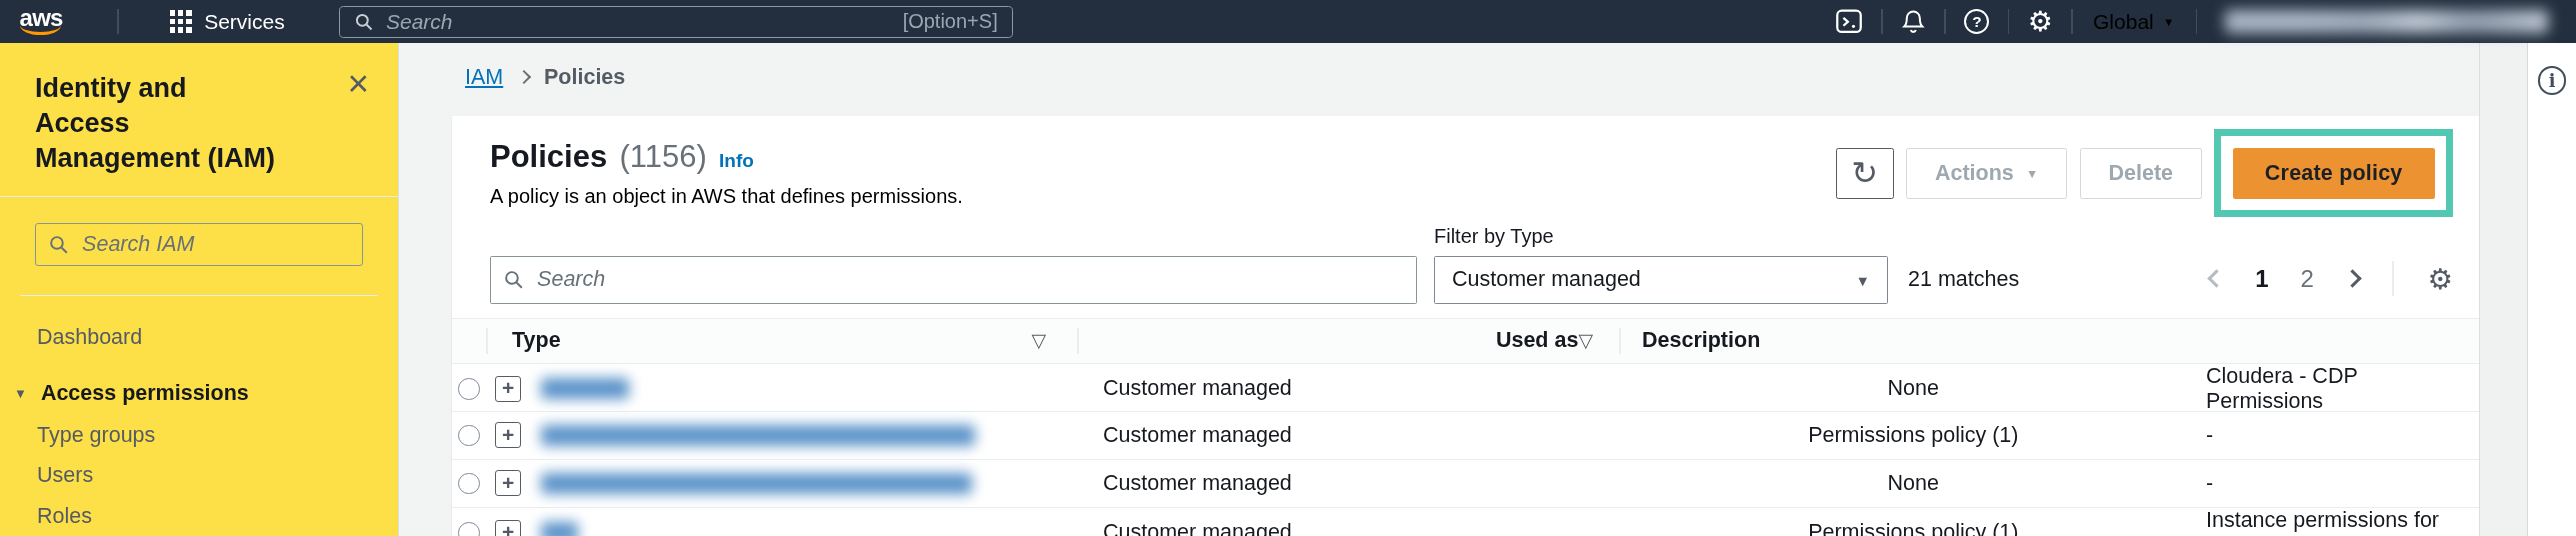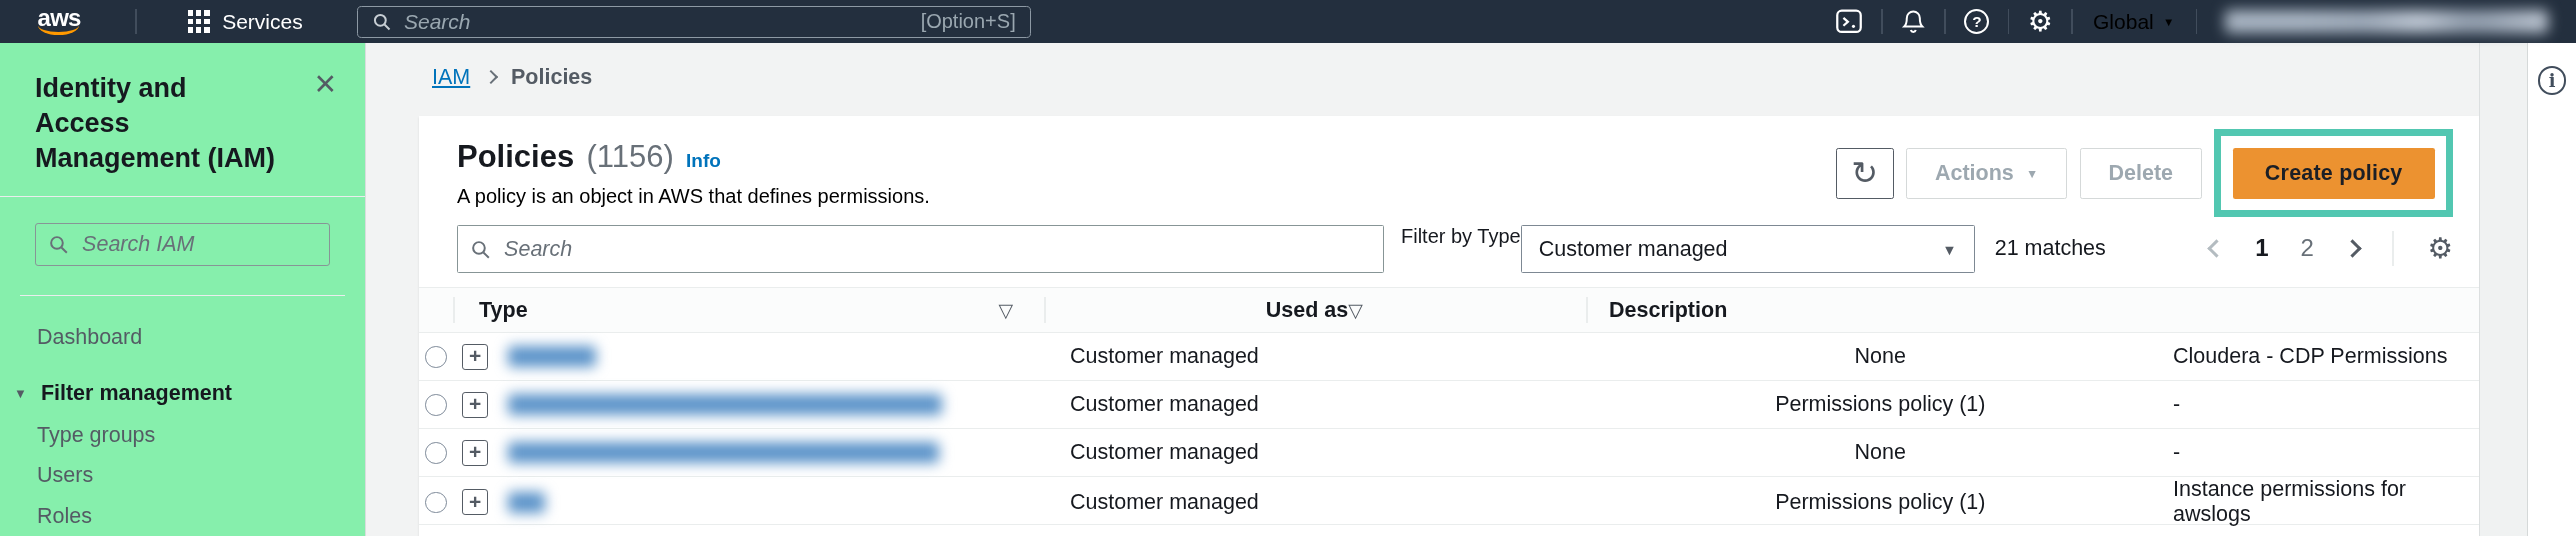--- a/index.html
+++ b/index.html
@@ -12,7 +12,7 @@
   button{font-family:inherit;background:none;border:none;cursor:pointer;}
 
   
-  .topbar{height:43px;background:var(--dark);display:flex;align-items:center;color:#fff;font-size:20px;padding-left:33px;position:relative;z-index:5;gap:31px;}
+  .topbar{height:43px;background:var(--dark);display:flex;align-items:center;color:#fff;font-size:20px;padding-left:15px;position:relative;z-index:5;gap:31px;}
   .aws-logo{position:relative;width:51px;height:32px;flex:none;}
   .aws-txt{font-weight:bold;font-size:24px;letter-spacing:-0.8px;position:absolute;top:-1.5px;left:4.6px;}
   .smile{position:absolute;left:4.6px;right:4.6px;bottom:2.3px;height:10px;border-bottom:3.1px solid #ff9900;border-radius:0 0 50% 50%/0 0 100% 100%;}

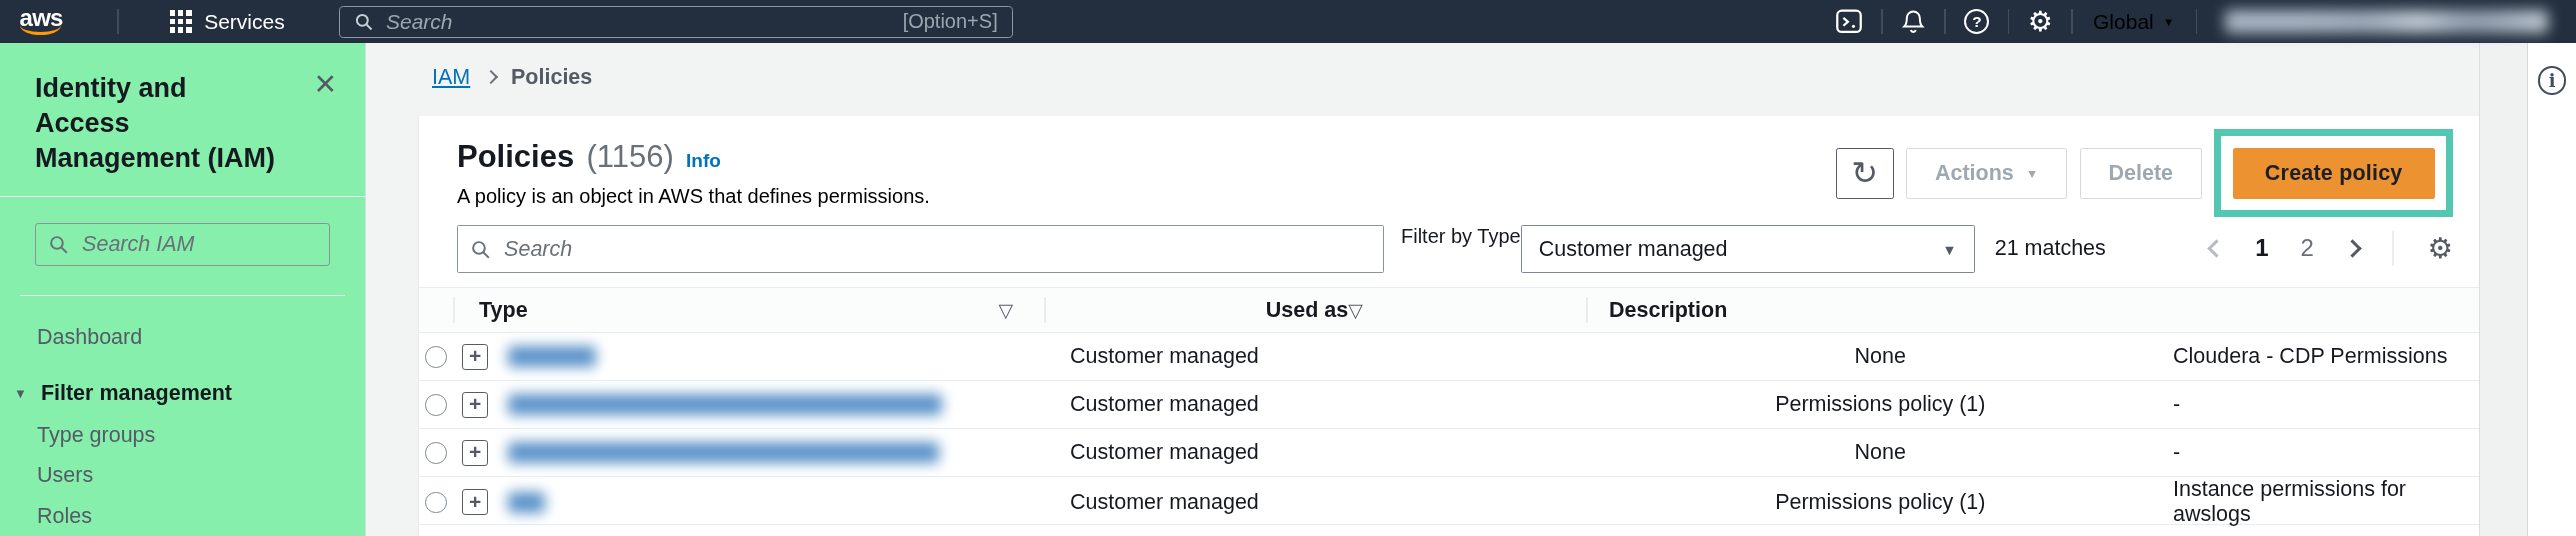--- a/index.html
+++ b/index.html
@@ -39,7 +39,7 @@
 
   
   .layout{display:flex;height:494px;background:var(--pagebg);}
-  .sidebar{width:366px;flex:none;background:#86efac;border-right:1.5px solid #d9dddd;overflow:hidden;}
+  .sidebar{width:399px;flex:none;background:#fde047;border-right:1.5px solid #d9dddd;overflow:hidden;}
   .sb-head{padding:28px 29px 0 35px;display:flex;justify-content:space-between;align-items:flex-start;}
   .sb-title{font-size:27px;line-height:1.3;color:var(--ink);width:246px;font-weight:bold;}
   .sb-close{font-size:37px;color:var(--mid);line-height:.7;}

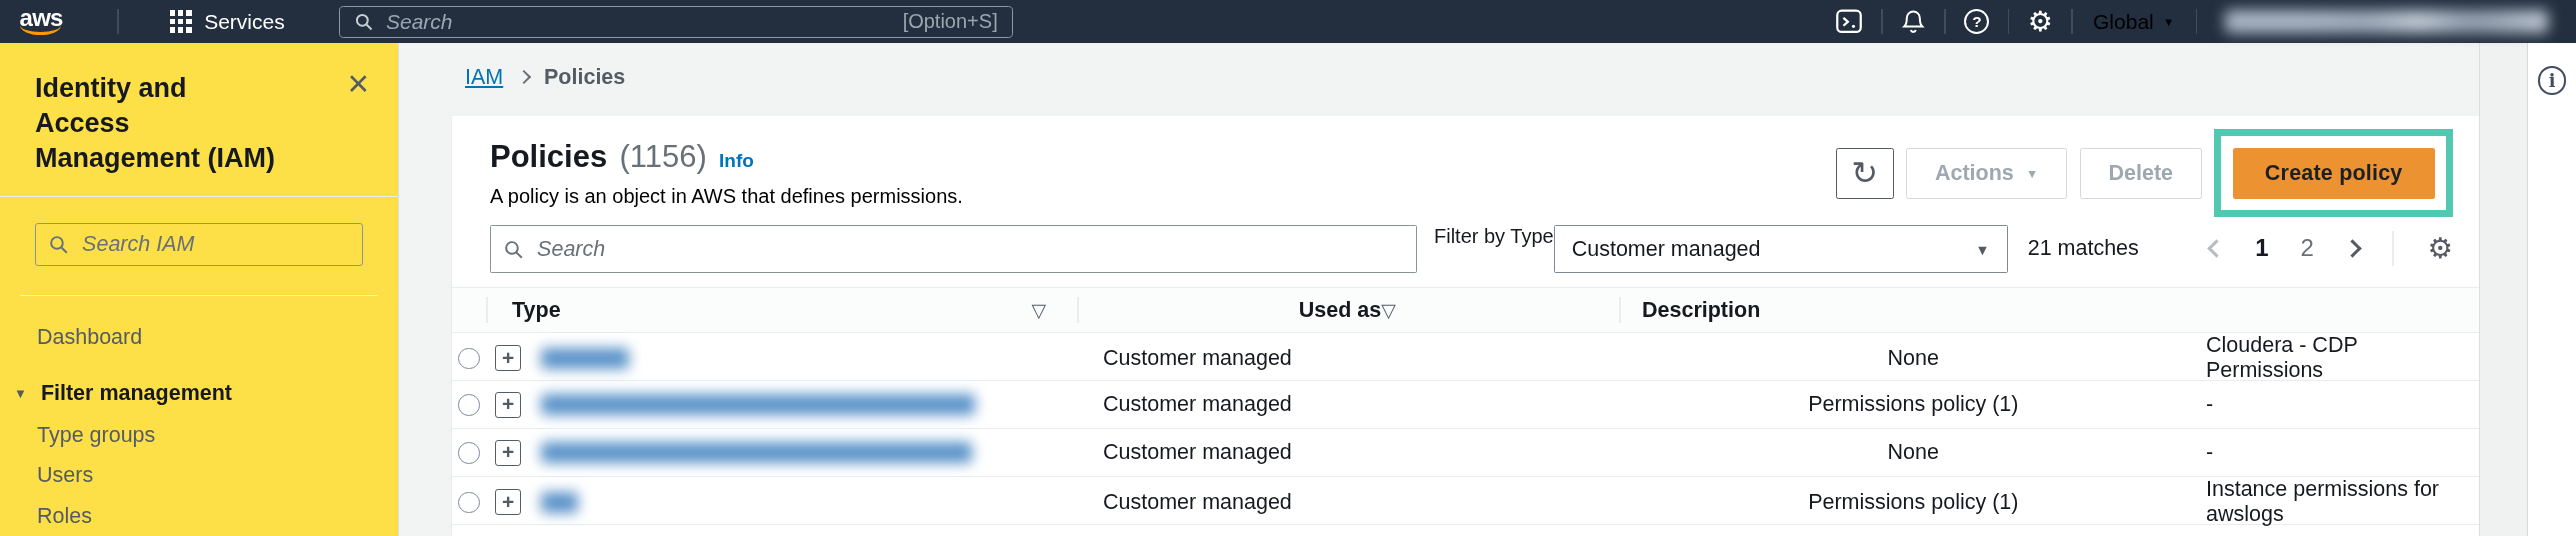--- a/index.html
+++ b/index.html
@@ -78,7 +78,7 @@
   .filter-row{display:flex;align-items:flex-end;padding:17px 26px 0 38px;}
   .f-search{width:927px;height:48px;border:1.5px solid #879596;border-radius:1.5px;display:flex;align-items:center;gap:12.3px;padding:0 12.3px;color:var(--muted);flex:none;}
   .f-search .ph{font-style:italic;font-size:21.5px;}
-  .f-type{margin-left:17px;display:flex;flex-direction:row;flex:none;}
+  .f-type{margin-left:17px;display:flex;flex-direction:column;flex:none;}
   .f-type label{font-size:20px;color:var(--ink);margin-bottom:7.7px;}
   .select{width:454px;height:48px;border:1.5px solid #7d8893;border-radius:1.5px;background:#fff;display:flex;align-items:center;justify-content:space-between;padding:0 17px;font-size:21.5px;color:var(--ink);}
   .select .caret-sm{font-size:14.6px;color:var(--mid);}

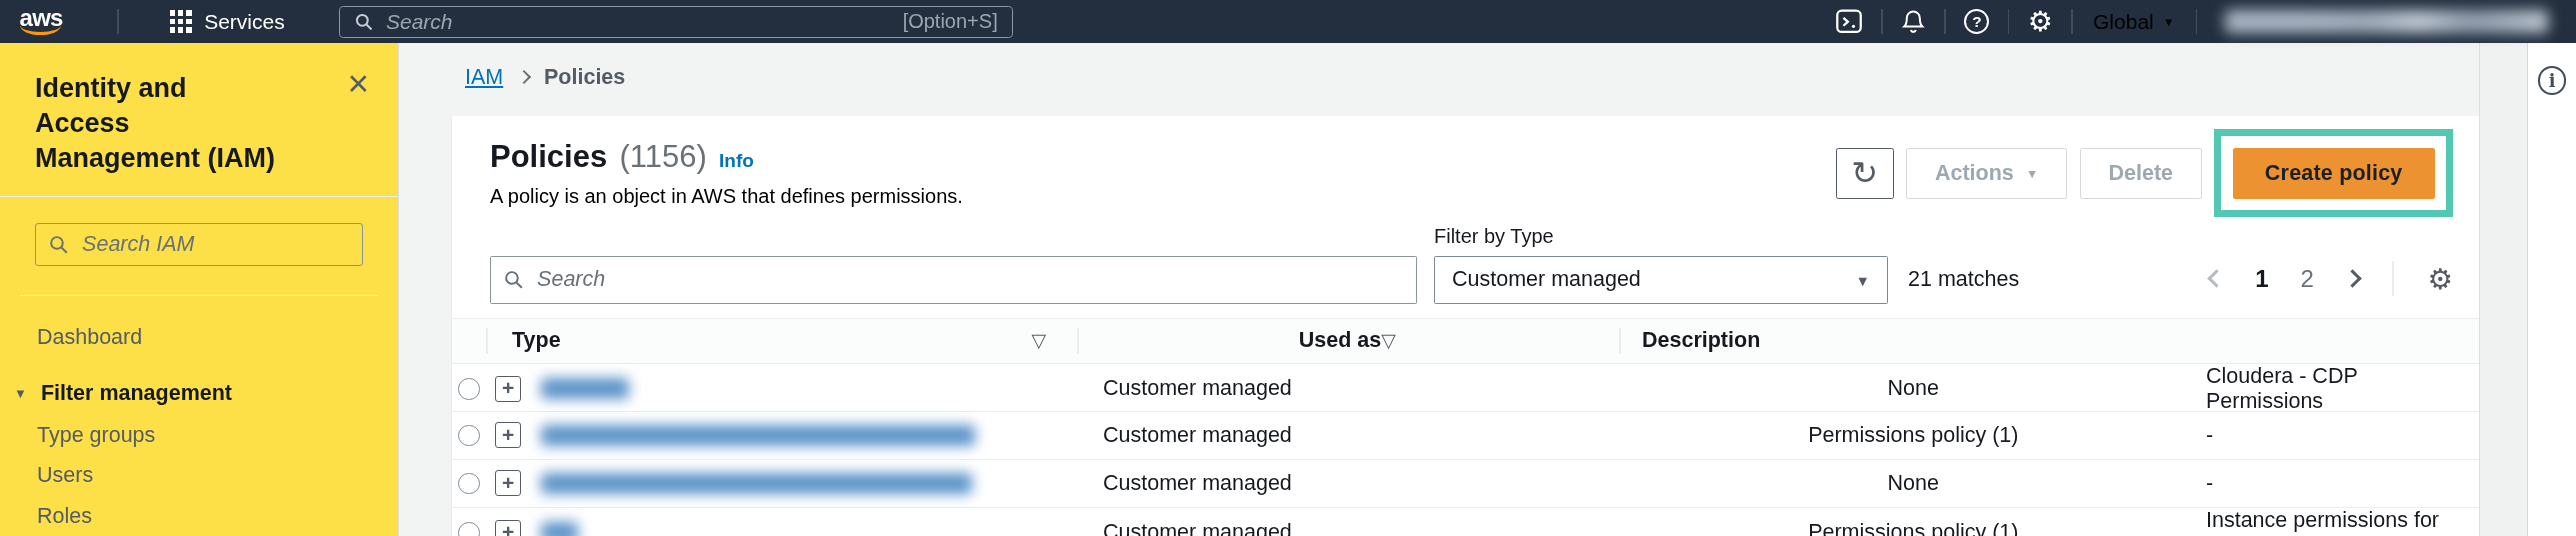--- a/index.html
+++ b/index.html
@@ -99,7 +99,7 @@
   .th.divided::before{content:"";position:absolute;left:0;top:9.2px;bottom:9.2px;width:1.5px;background:var(--line);}
   .th-name{padding:0 21.5px 0 9.2px;justify-content:space-between;}
   .th-type{padding:0 31px 0 26px;justify-content:space-between;}
-  .th-used{padding:0 26px 0 24.6px;justify-content:center;}
+  .th-used{padding:0 26px 0 24.6px;justify-content:flex-end;}
   .th-desc{padding-left:23px;}
   .sort-caret{font-size:15.4px;color:var(--ink);}
   .filter-caret{font-size:19px;color:var(--mid);font-weight:normal;}

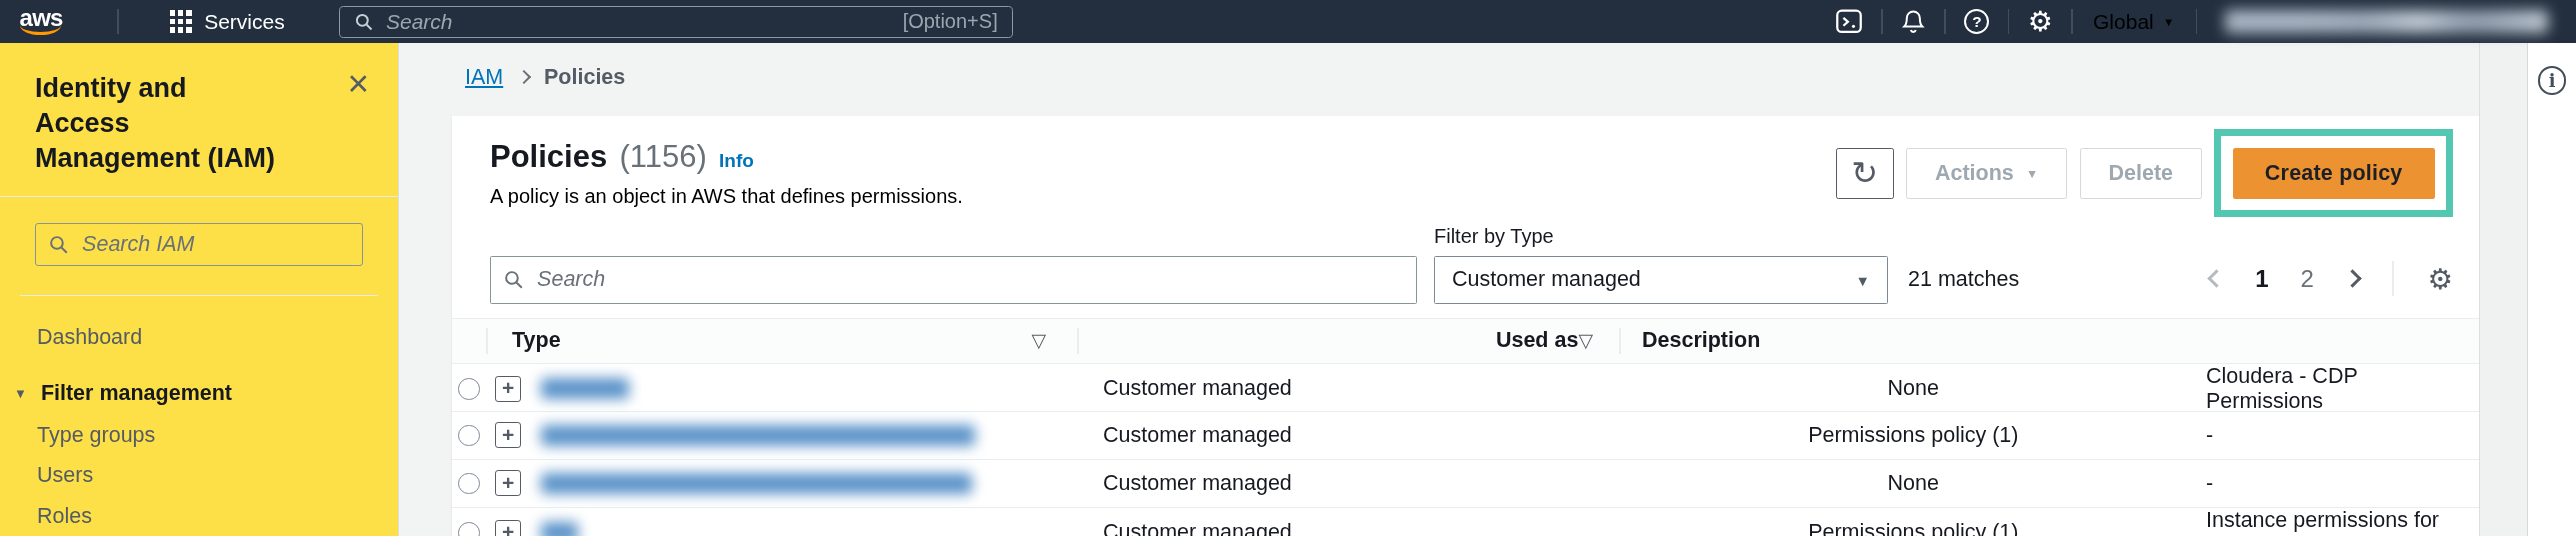--- a/index.html
+++ b/index.html
@@ -204,7 +204,7 @@
       <a class="nav-item first">Dashboard</a>
       <div class="nav-section">
         <span class="section-caret">▼</span>
-        <span>Filter management</span>
+        <span>Access permissions</span>
       </div>
       <a class="nav-item">Type groups</a>
       <a class="nav-item">Users</a>

